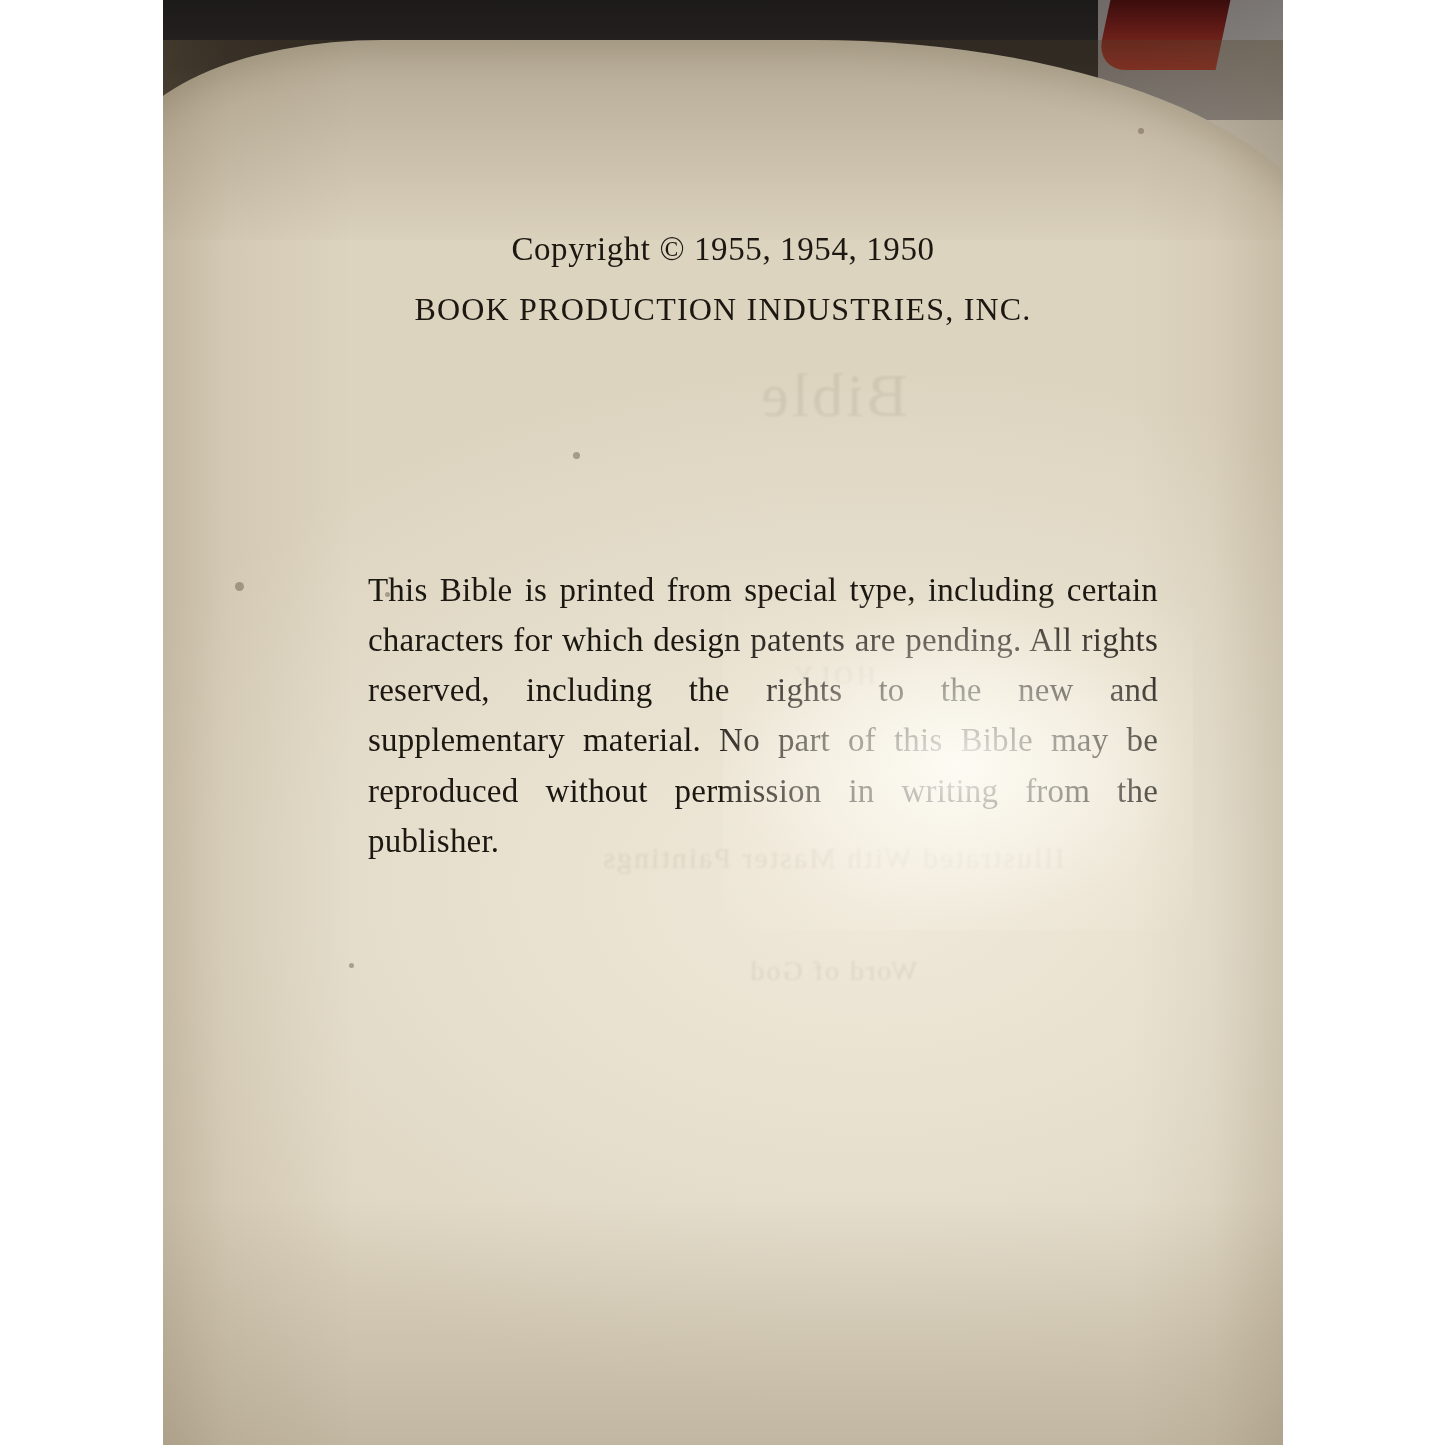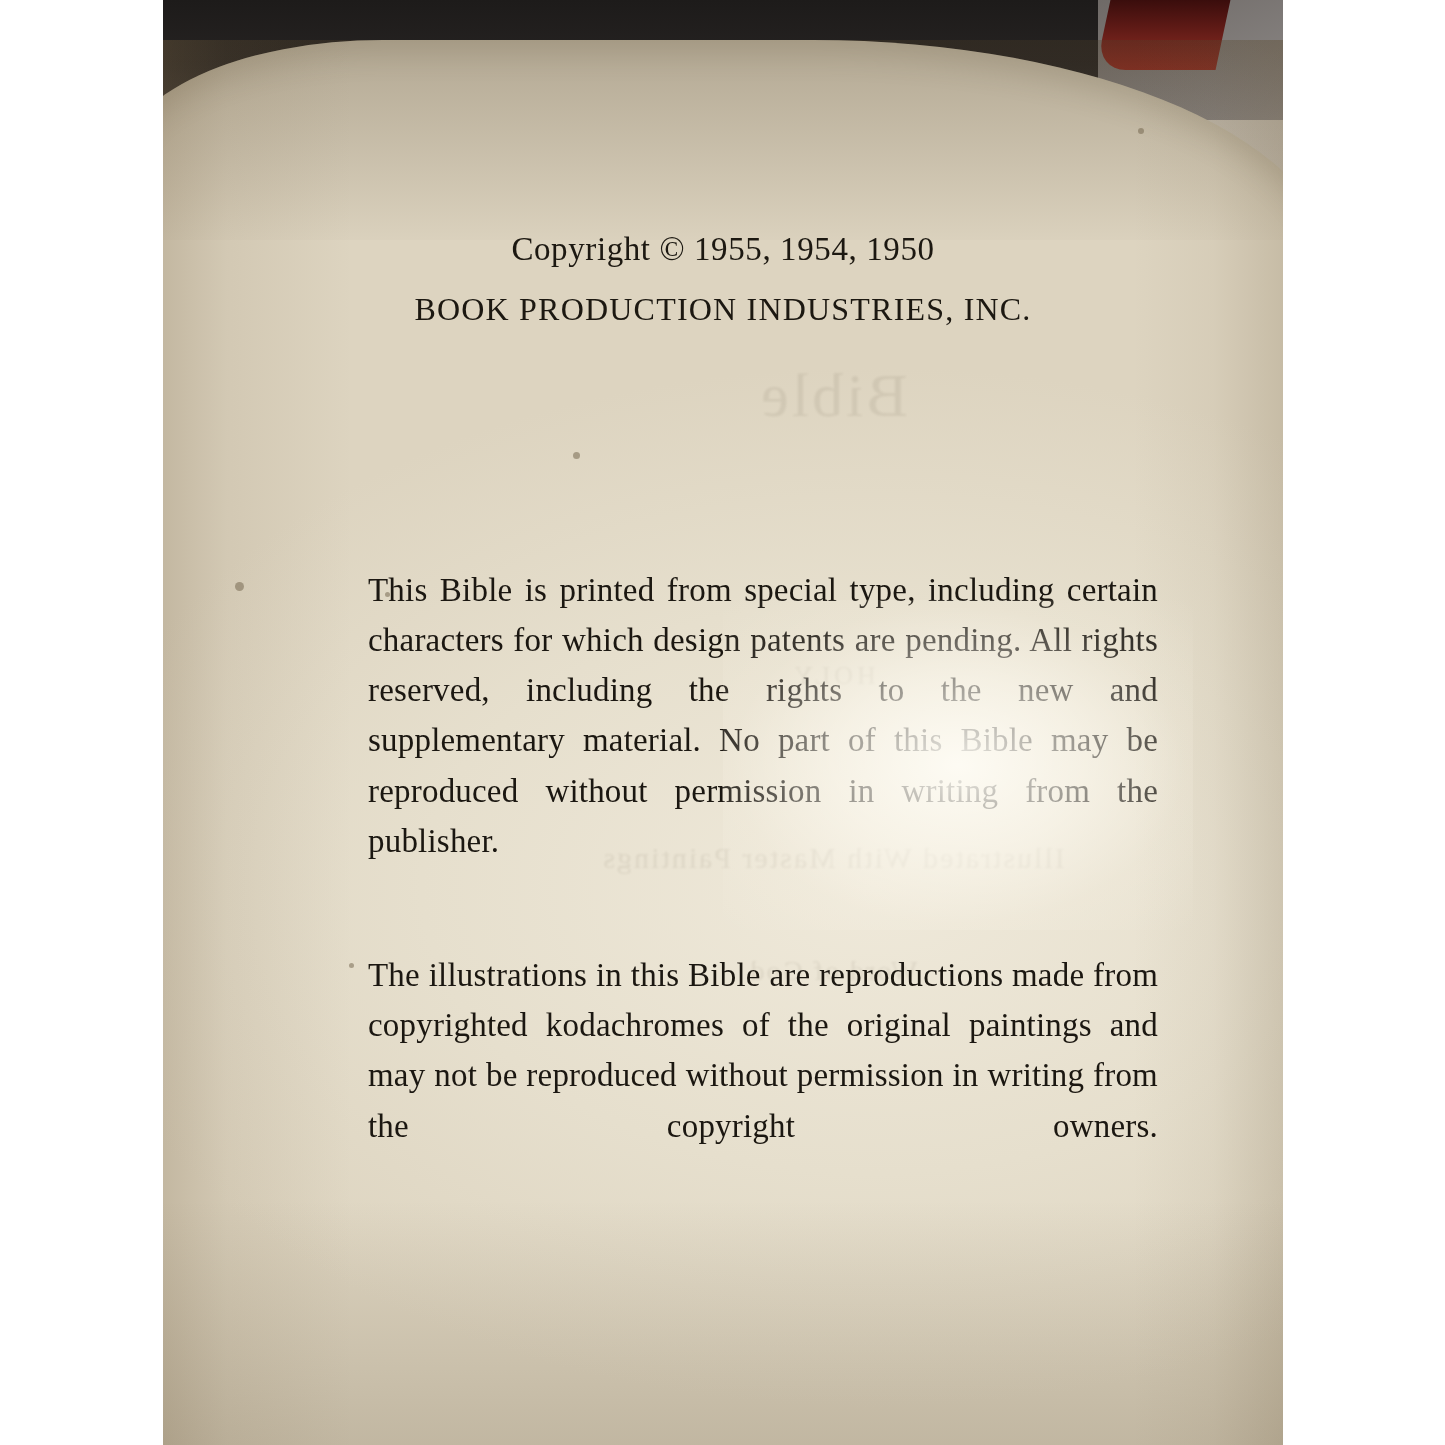--- a/index.html
+++ b/index.html
@@ -239,7 +239,6 @@
 
       <div class="body-block">
         <p class="para">This Bible is printed from special type, including certain characters for which design patents are pending. All rights reserved, including the rights to the new and supplementary material. No part of this Bible may be reproduced without permission in writing from the publisher.</p>
-        <p class="para">The illustrations in this Bible are reproductions made from copyrighted kodachromes of the original paintings and may not be reproduced without permission in writing from the copyright owners.</p>
       </div>
 
     </div>

